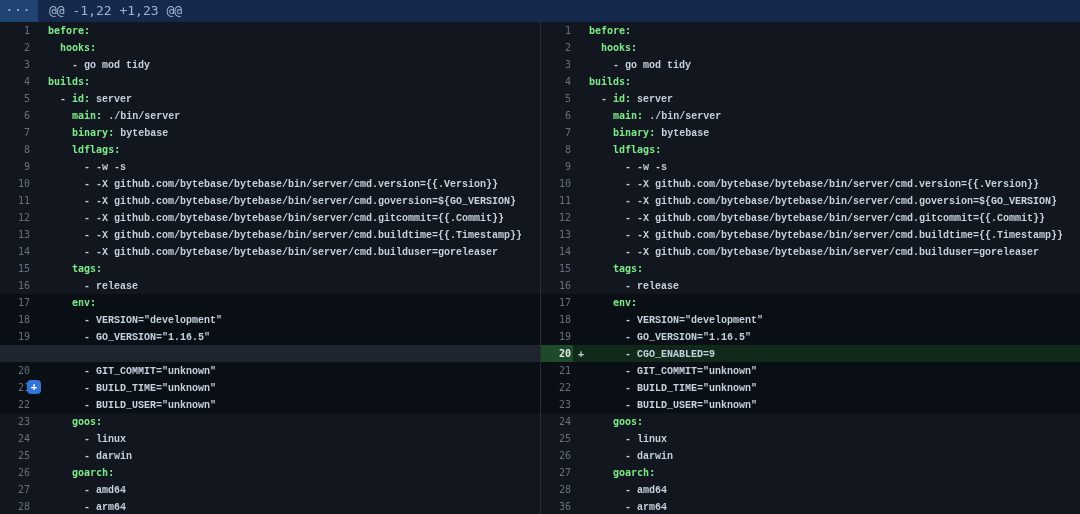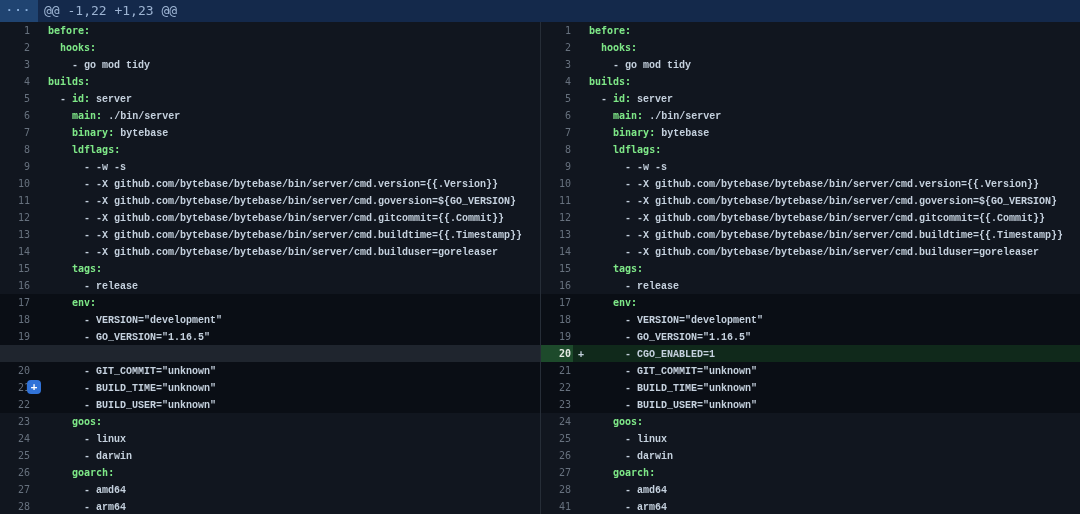--- a/index.html
+++ b/index.html
@@ -10,7 +10,7 @@
   .expand-btn{width:38px;flex:none;border:0;cursor:pointer;background:var(--header-button-bg);
        color:var(--header-dots);font-size:11px;font-weight:bold;letter-spacing:2px;
        font-family:inherit;line-height:22px;padding:0;text-align:center;}
-  .hunk-text{flex:1;color:var(--header-text);font-size:13px;line-height:22px;padding-left:6px;
+  .hunk-text{flex:1;color:var(--header-text);font-size:13px;line-height:22px;padding-left:11px;
        white-space:pre;}
   
   .diff{display:flex;width:1080px;}

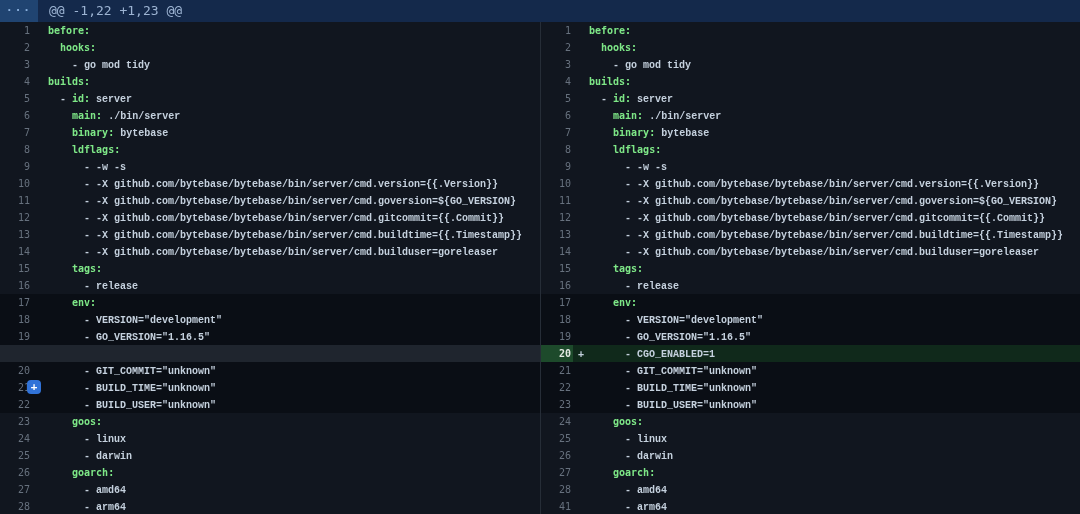--- a/index.html
+++ b/index.html
@@ -287,7 +287,7 @@
         <div class="row add">
           <div class="gutter">20</div>
           <div class="marker">+</div>
-          <div class="code"><span class="seg-p">      - CGO_ENABLED=1</span></div>
+          <div class="code"><span class="seg-p">      - CGO_ENABLED=9</span></div>
         </div>
         <div class="row ctx band">
           <div class="gutter">21</div>

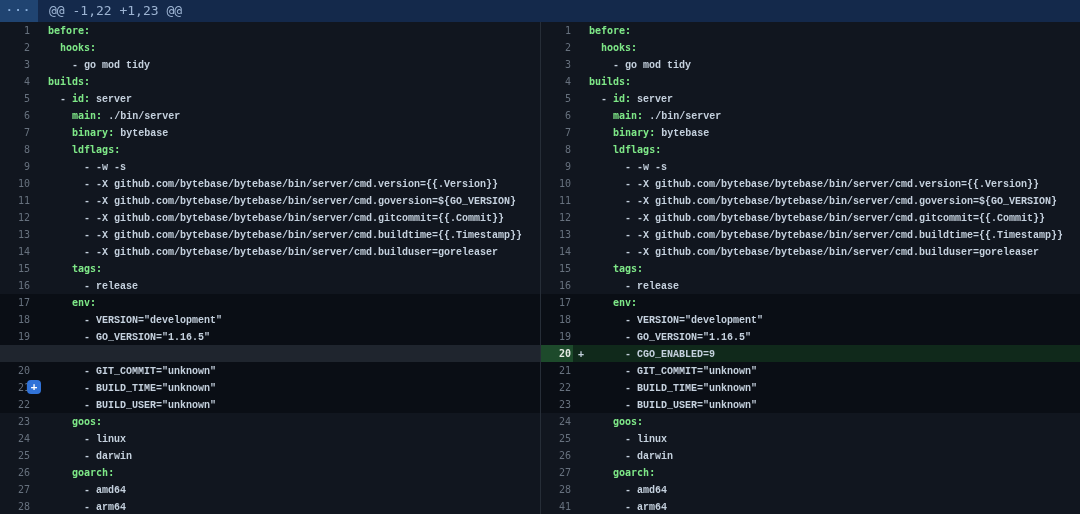--- a/index.html
+++ b/index.html
@@ -330,7 +330,7 @@
           <div class="code"><span class="seg-p">      - amd64</span></div>
         </div>
         <div class="row ctx">
-          <div class="gutter">41</div>
+          <div class="gutter">36</div>
           <div class="marker"></div>
           <div class="code"><span class="seg-p">      - arm64</span></div>
         </div>

